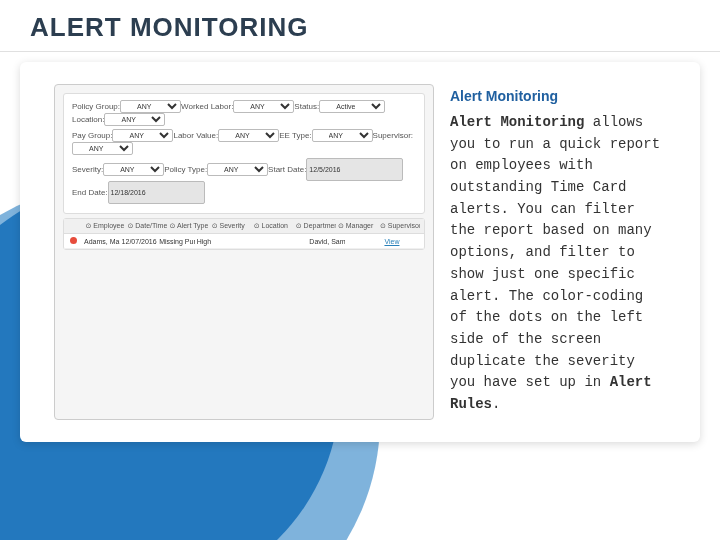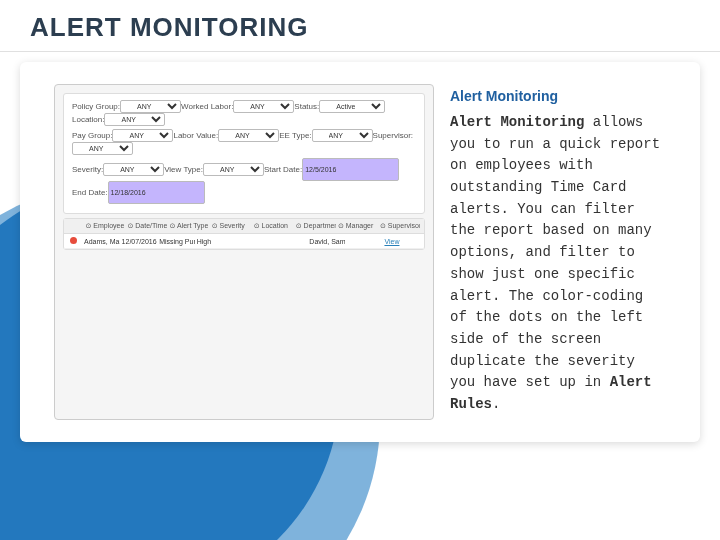--- a/index.html
+++ b/index.html
@@ -283,7 +283,7 @@
         <div class="filter-row">
           <span class="filter-label">Severity:</span>
           <select class="filter-select"><option>ANY</option></select>
-          <span class="filter-label">View Type:</span>
+          <span class="filter-label">Policy Type:</span>
           <select class="filter-select"><option>ANY</option></select>
           <span class="filter-label">Start Date:</span>
           <input type="text" class="filter-input date-input" value="12/5/2016" style="">

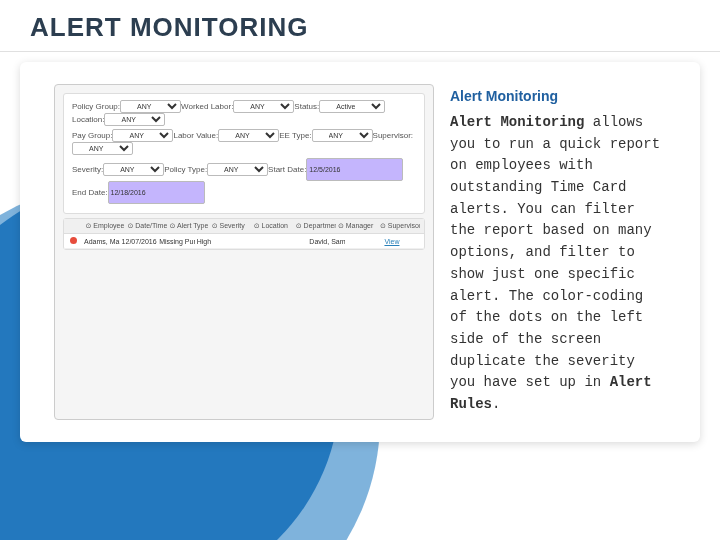--- a/index.html
+++ b/index.html
@@ -121,7 +121,7 @@
     .filter-input {
       font-size: 7px;
       border: 1px solid #bbb;
-      background: #c4b5fd;
+      background: #e5e5e5;
       padding: 7px 2px;
       min-width: 60px;
       color: #333;

